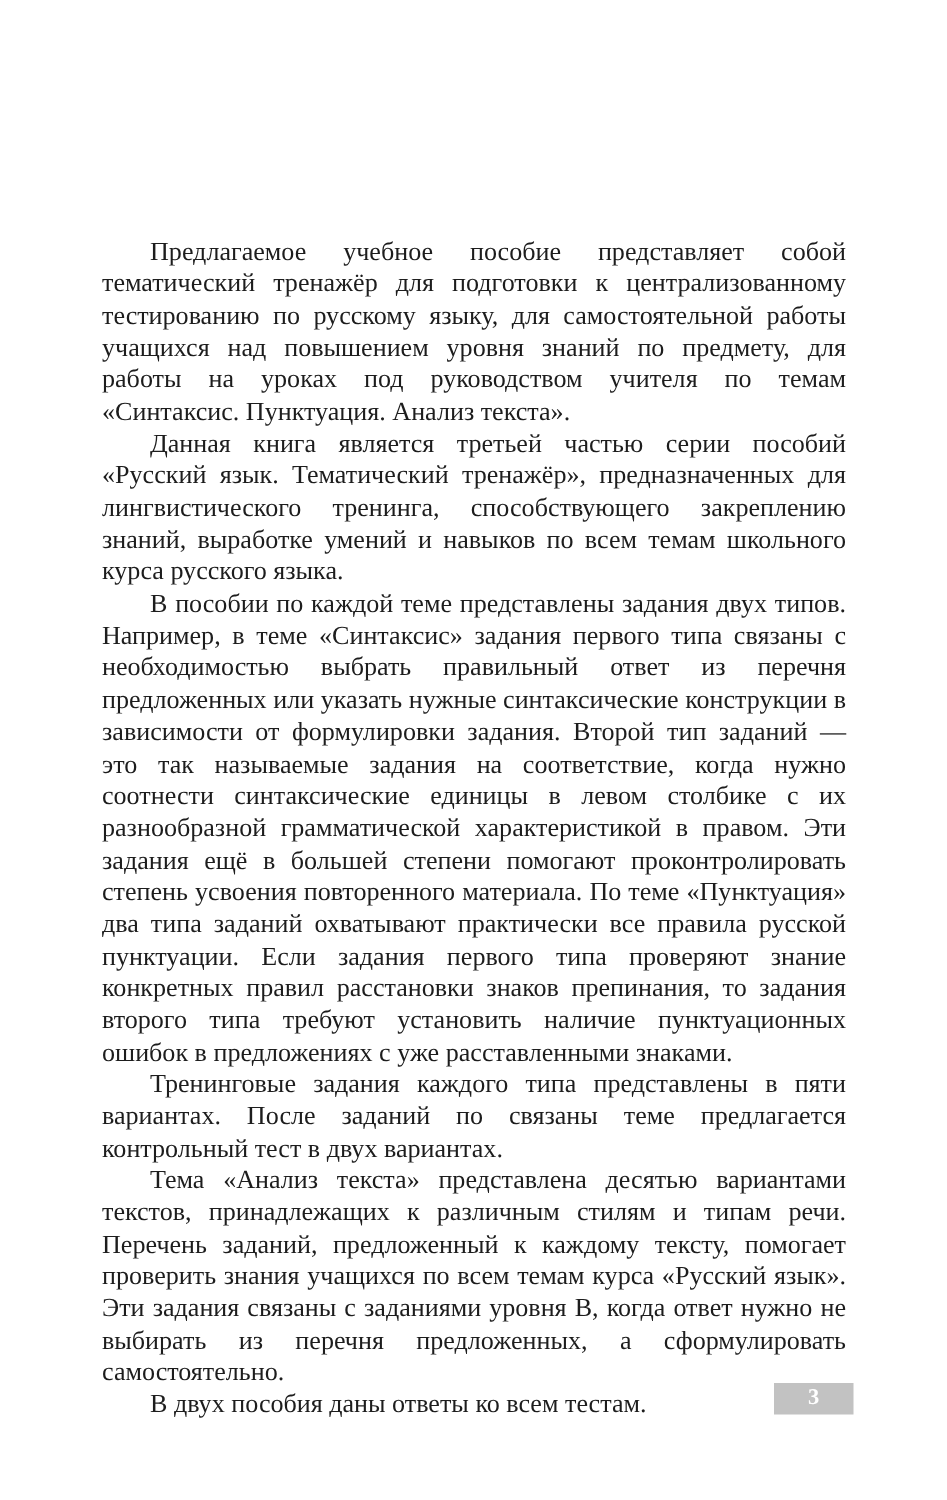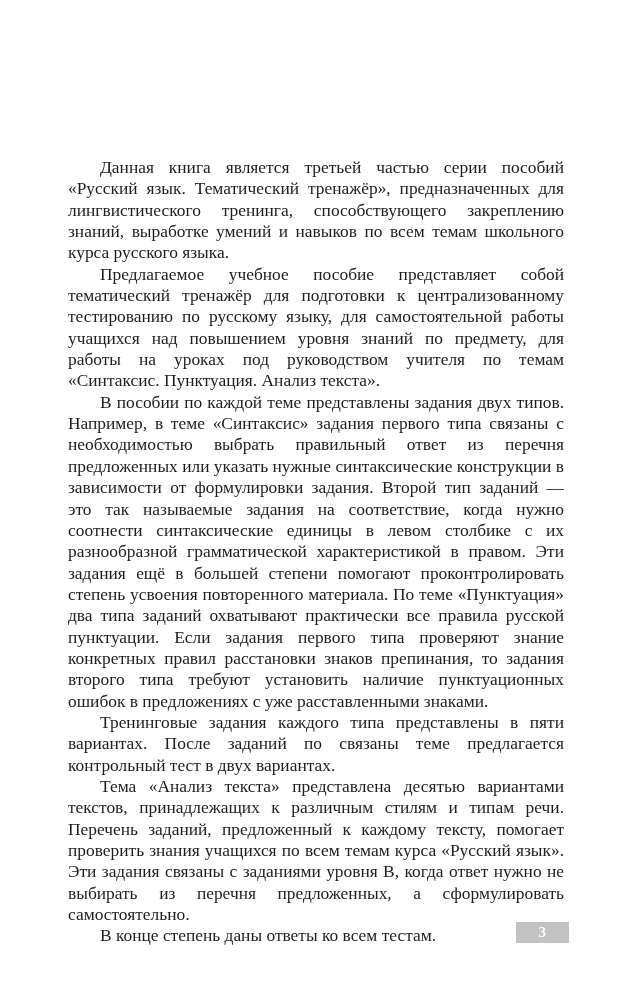--- a/index.html
+++ b/index.html
@@ -78,8 +78,8 @@
 
 
   <div class="body-text">
+    <p>Предлагаемое учебное пособие представляет собой тематический тренажёр для подготовки к централизованному тестированию по русскому языку, для самостоятельной работы учащихся над повышением уровня знаний по предмету, для работы на уроках под руководством учителя по темам «Синтаксис. Пунктуация. Анализ текста».</p>
     <p>Данная книга является третьей частью серии пособий «Русский язык. Тематический тренажёр», предназначенных для лингвистического тренинга, способствующего закреплению знаний, выработке умений и навыков по всем темам школьного курса русского языка.</p>
-    <p>Предлагаемое учебное пособие представляет собой тематический тренажёр для подготовки к централизованному тестированию по русскому языку, для самостоятельной работы учащихся над повышением уровня знаний по предмету, для работы на уроках под руководством учителя по темам «Синтаксис. Пунктуация. Анализ текста».</p>
     <p>В пособии по каждой теме представлены задания двух типов. Например, в теме «Синтаксис» задания первого типа связаны с необходимостью выбрать правильный ответ из перечня предложенных или указать нужные синтаксические конструкции в зависимости от формулировки задания. Второй тип заданий — это так называемые задания на соответствие, когда нужно соотнести синтаксические единицы в левом столбике с их разнообразной грамматической характеристикой в правом. Эти задания ещё в большей степени помогают проконтролировать степень усвоения повторенного материала. По теме «Пунктуация» два типа заданий охватывают практически все правила русской пунктуации. Если задания первого типа проверяют знание конкретных правил расстановки знаков препинания, то задания второго типа требуют установить наличие пунктуационных ошибок в предложениях с уже расставленными знаками.</p>
     <p>Тренинговые задания каждого типа представлены в пяти вариантах. После заданий по связаны теме предлагается контрольный тест в двух вариантах.</p>
     <p>Тема «Анализ текста» представлена десятью вариантами текстов, принадлежащих к различным стилям и типам речи. Перечень заданий, предложенный к каждому тексту, помогает проверить знания учащихся по всем темам курса «Русский язык». Эти задания связаны с заданиями уровня В, когда ответ нужно не выбирать из перечня предложенных, а сформулировать самостоятельно.</p>

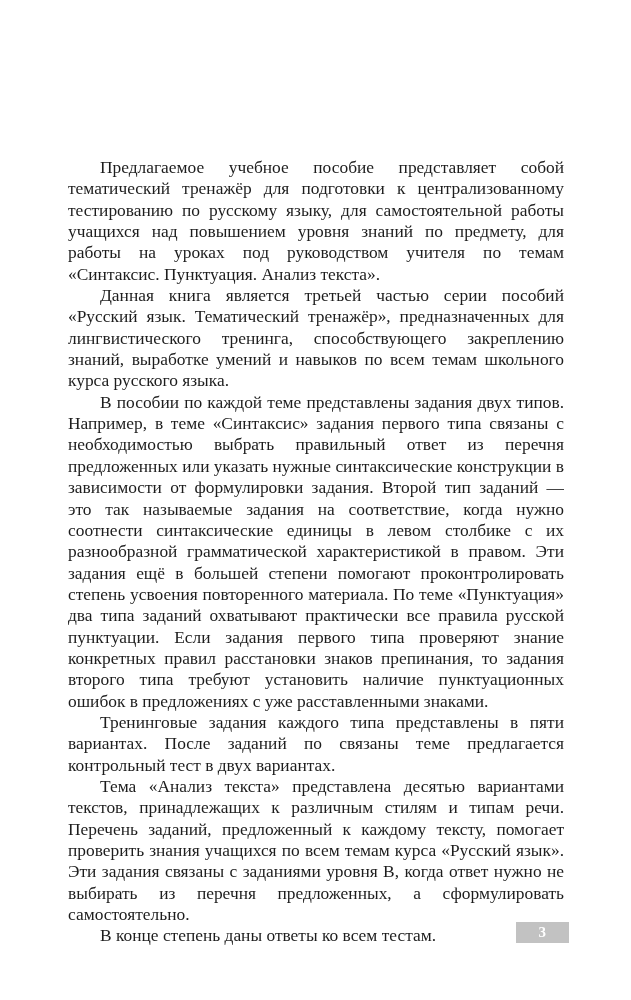--- a/index.html
+++ b/index.html
@@ -83,7 +83,7 @@
     <p>В пособии по каждой теме представлены задания двух типов. Например, в теме «Синтаксис» задания первого типа связаны с необходимостью выбрать правильный ответ из перечня предложенных или указать нужные синтаксические конструкции в зависимости от формулировки задания. Второй тип заданий — это так называемые задания на соответствие, когда нужно соотнести синтаксические единицы в левом столбике с их разнообразной грамматической характеристикой в правом. Эти задания ещё в большей степени помогают проконтролировать степень усвоения повторенного материала. По теме «Пунктуация» два типа заданий охватывают практически все правила русской пунктуации. Если задания первого типа проверяют знание конкретных правил расстановки знаков препинания, то задания второго типа требуют установить наличие пунктуационных ошибок в предложениях с уже расставленными знаками.</p>
     <p>Тренинговые задания каждого типа представлены в пяти вариантах. После заданий по связаны теме предлагается контрольный тест в двух вариантах.</p>
     <p>Тема «Анализ текста» представлена десятью вариантами текстов, принадлежащих к различным стилям и типам речи. Перечень заданий, предложенный к каждому тексту, помогает проверить знания учащихся по всем темам курса «Русский язык». Эти задания связаны с заданиями уровня В, когда ответ нужно не выбирать из перечня предложенных, а сформулировать самостоятельно.</p>
-    <p>В конце степень даны ответы ко всем тестам.</p>
+    <p>В двух пособия даны ответы ко всем тестам.</p>
   </div>
 
   <div class="page-number-badge">3</div>

